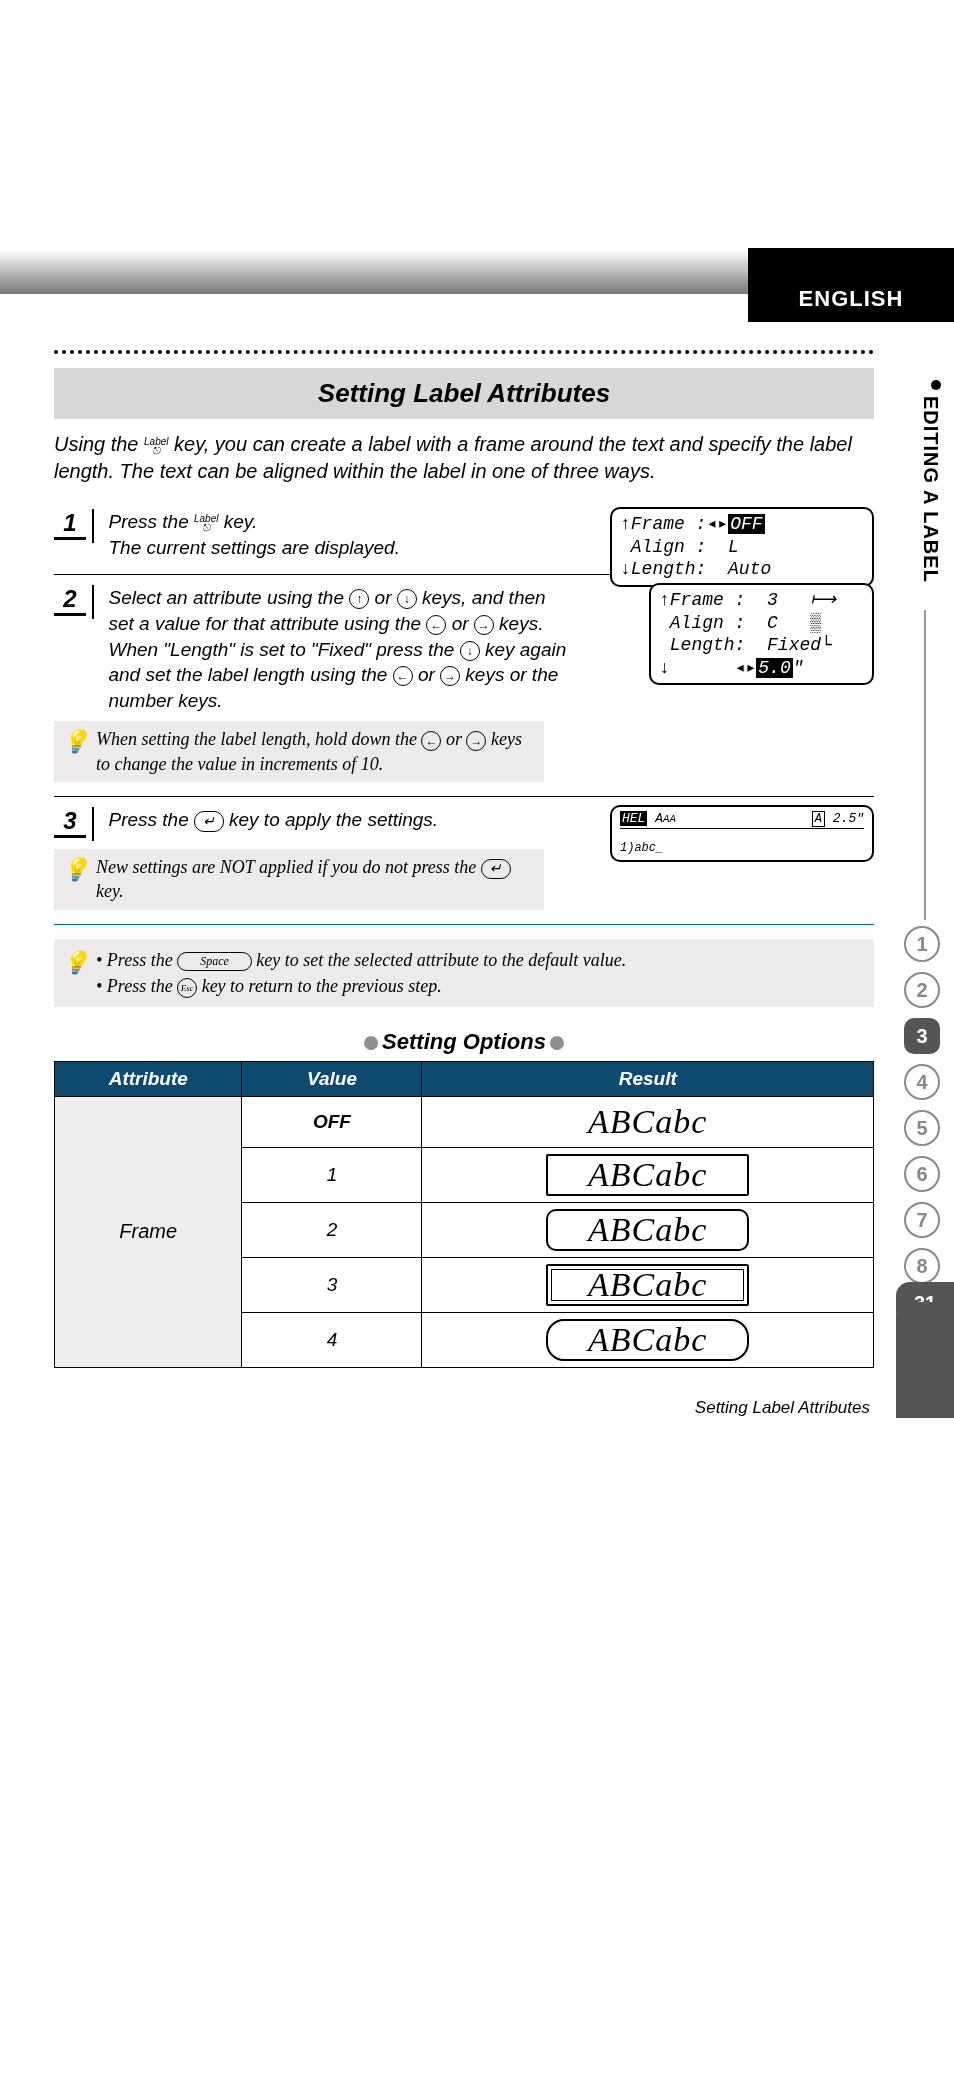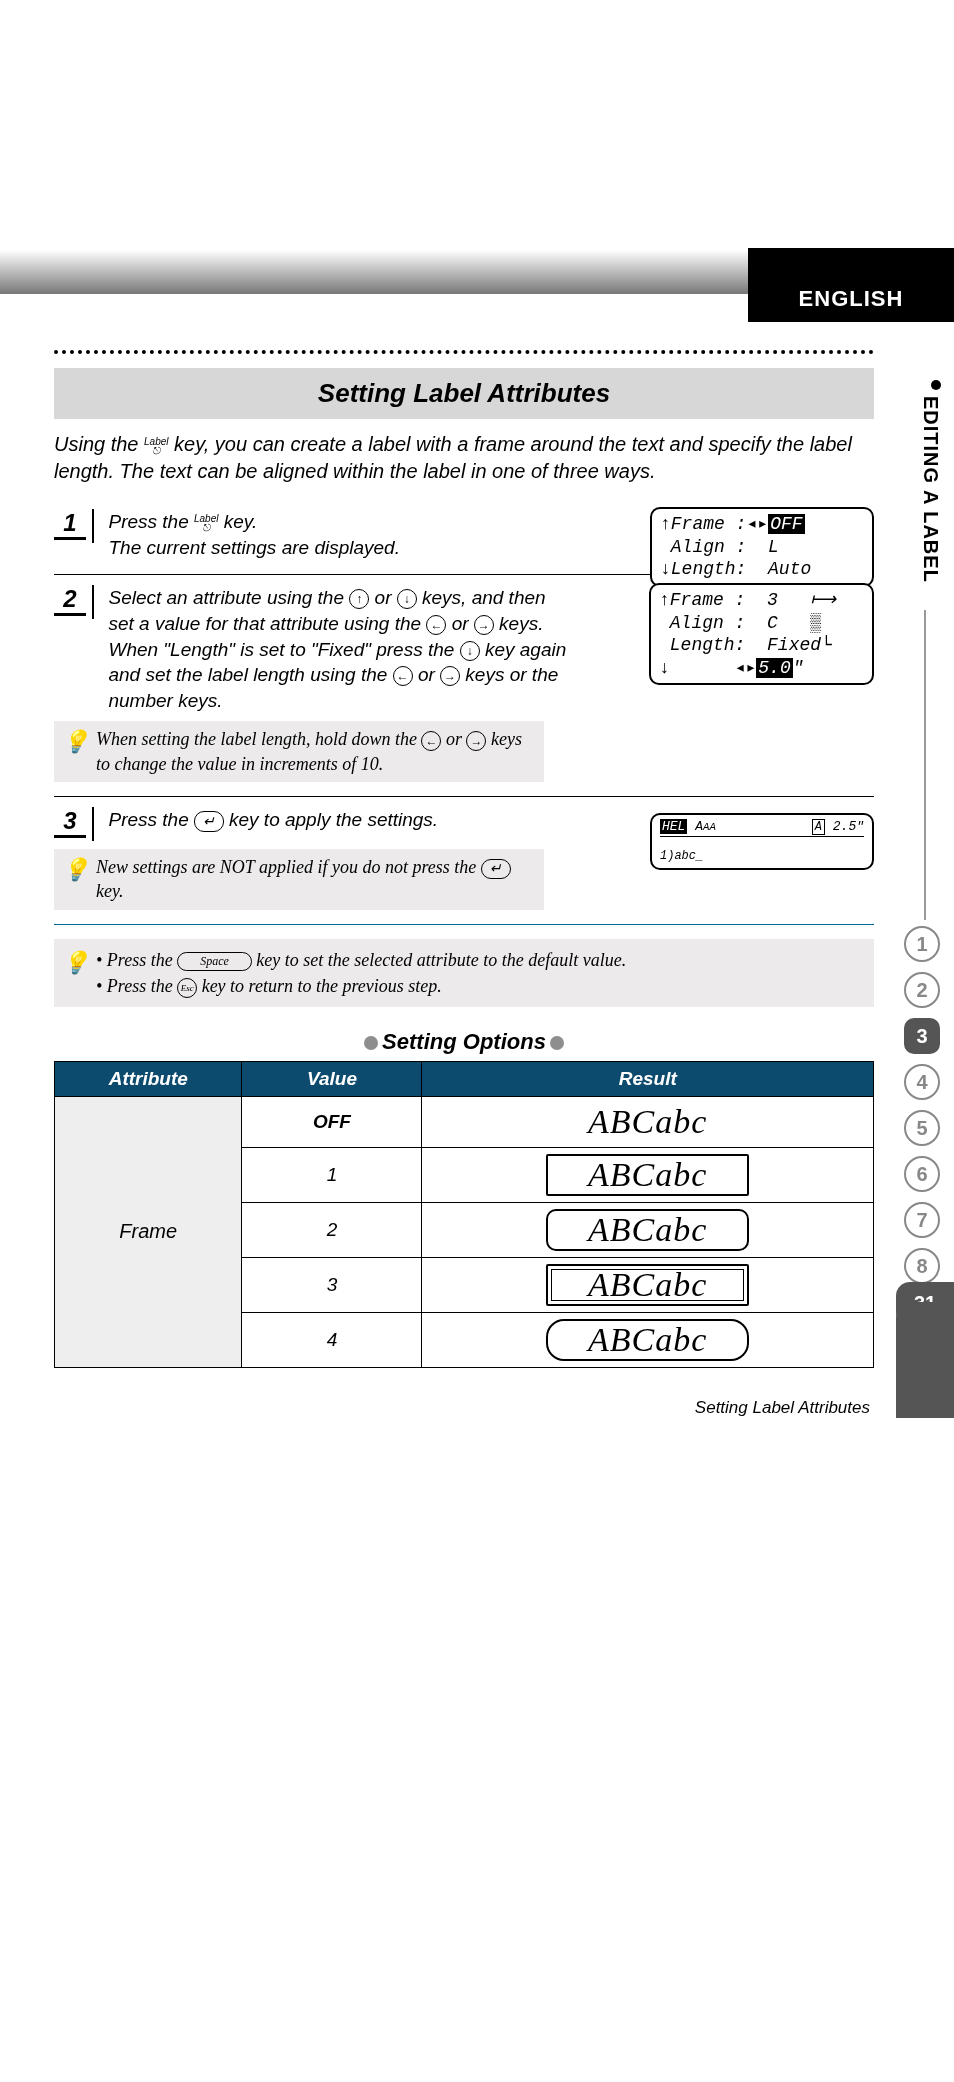--- a/index.html
+++ b/index.html
@@ -50,7 +50,7 @@
     position: absolute; right: 0; top: 8px;
     border: 2px solid #000; border-radius: 10px; padding: 4px 8px;
     font-family: "Courier New", monospace; font-size: 18px; line-height: 1.25;
-    width: 224px; background:#fff;
+    width: 264px; background:#fff;
   }
   .lcd .row { white-space: pre; }
   .lcd .inv { background:#000; color:#fff; padding:0 2px; }

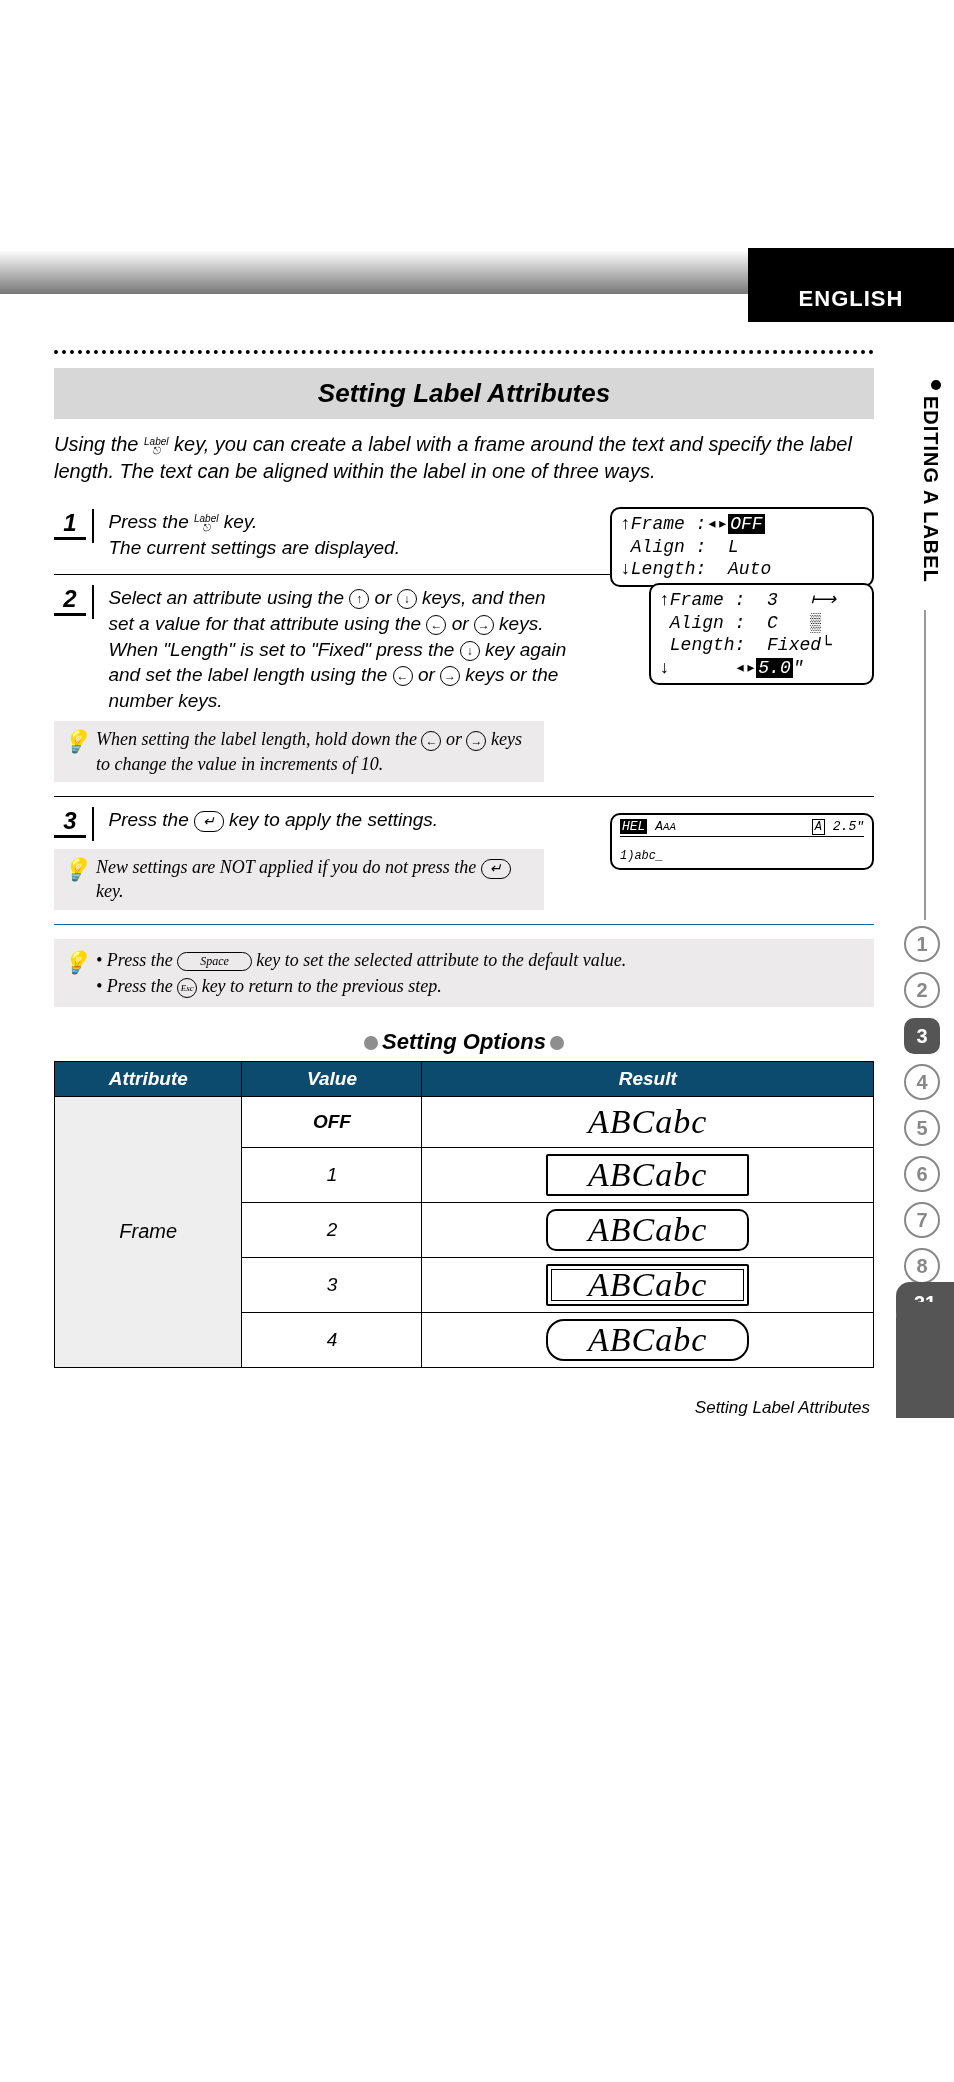--- a/index.html
+++ b/index.html
@@ -182,7 +182,7 @@
         <span class="keyenter">↵</span>
         <span> key to apply the settings.</span>
       </span>
-      <div class="lcd" style="top:16px;">
+      <div class="lcd" style="top:8px;">
         <div class="hdr">
           <span><span class="inv">HEL</span> <span>A</span><small>AA</small></span>
           <span><span class="box">A</span> <span>2.5"</span></span>

